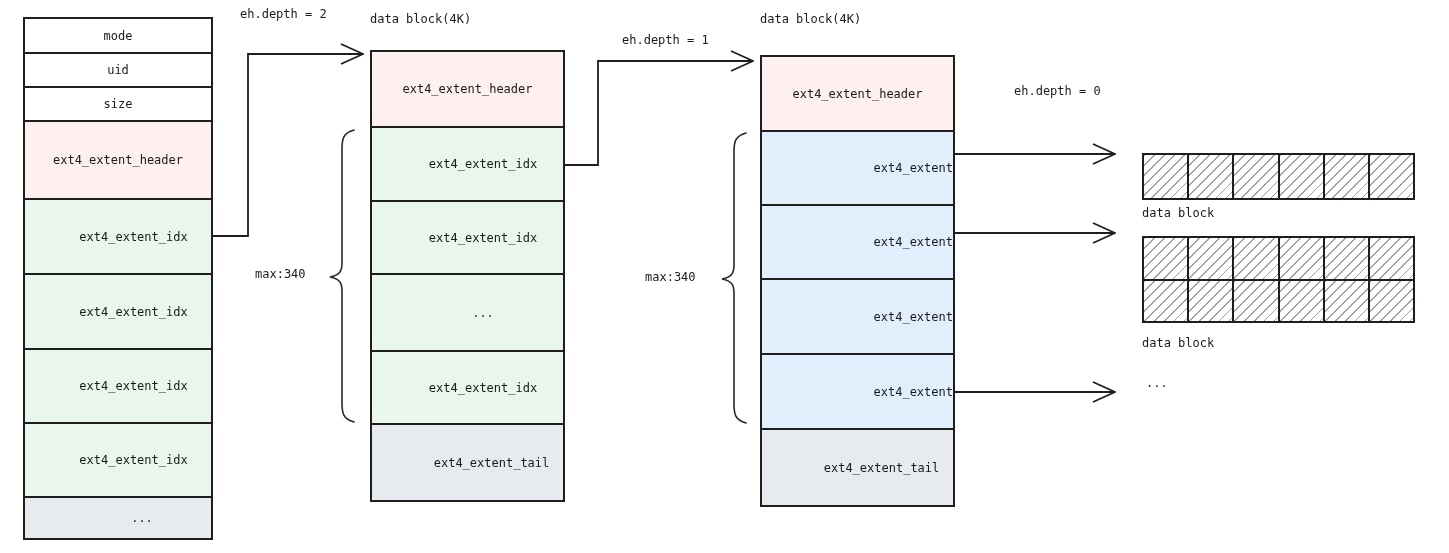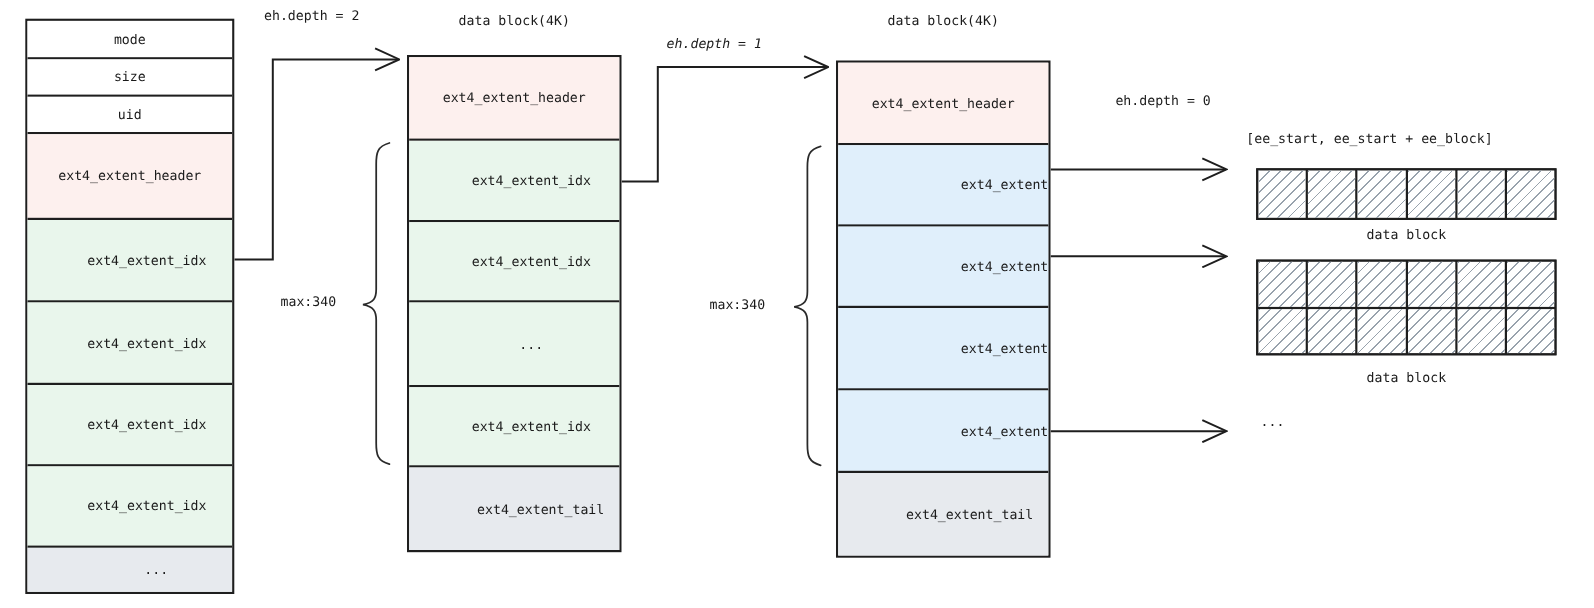--- a/index.html
+++ b/index.html
@@ -23,7 +23,7 @@
   .c-blue{background:#e0effb;justify-content:flex-end;}
   .c-gray{background:#e7eaee;padding-left:48px;}
   .lbl{position:absolute;white-space:nowrap;}
-  .t-center{text-align:center;}
+  .t-center{}
   .hblock{
     position:absolute;box-sizing:border-box;display:grid;
     border:2px solid #1e1e1e;background:#1e1e1e;gap:2px;

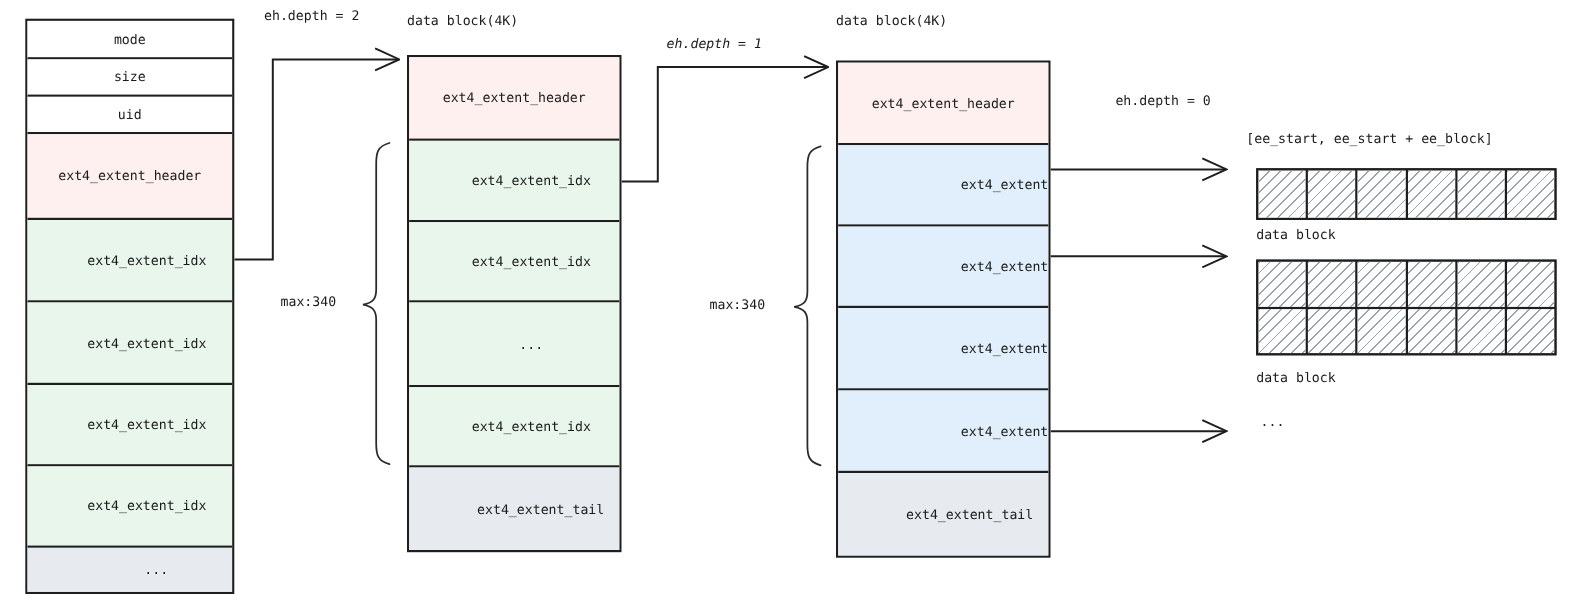--- a/index.html
+++ b/index.html
@@ -132,7 +132,7 @@
   </div>
 
   <div class="lbl" style="left:240px;top:7px;">eh.depth = 2</div>
-  <div class="lbl" style="left:606px;top:33px;font-style:italic;">eh.depth = 1</div>
+  <div class="lbl" style="left:622px;top:33px;">eh.depth = 1</div>
   <div class="lbl" style="left:1014px;top:84px;">eh.depth = 0</div>
 
   <div class="lbl" style="left:255px;top:267px;">max:340</div>

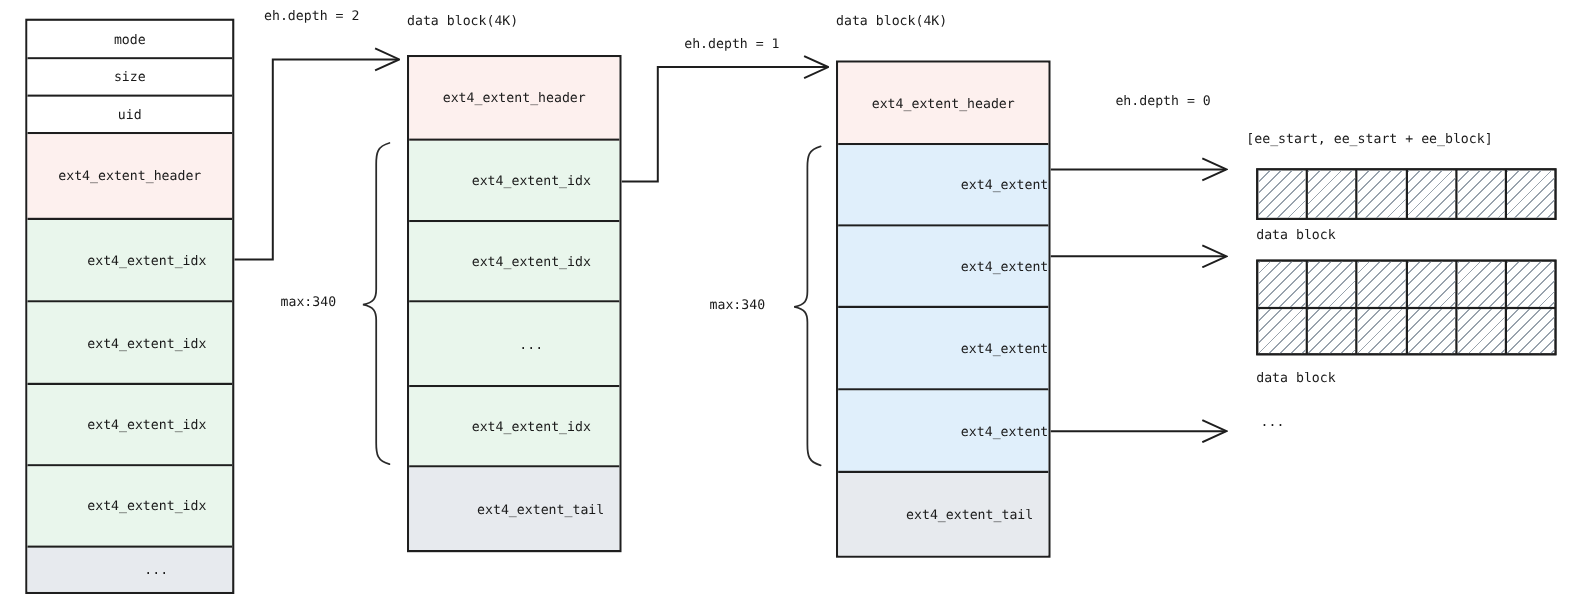--- a/index.html
+++ b/index.html
@@ -62,10 +62,10 @@
         <span>mode</span>
       </div>
     <div class="row c-white" style="height:34px">
-        <span>size</span>
+        <span>uid</span>
       </div>
     <div class="row c-white" style="height:34px">
-        <span>uid</span>
+        <span>size</span>
       </div>
     <div class="row c-pink" style="height:78px">
         <span>ext4_extent_header</span>

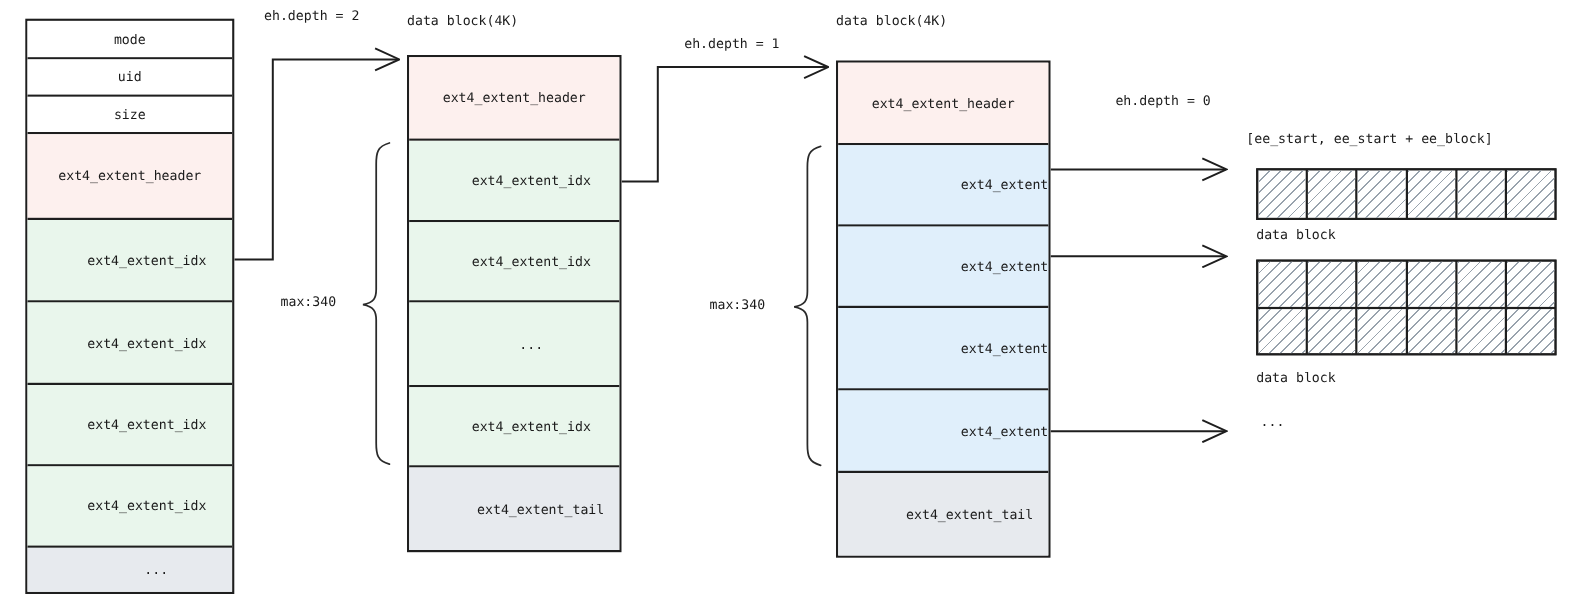--- a/index.html
+++ b/index.html
@@ -138,7 +138,6 @@
   <div class="lbl" style="left:255px;top:267px;">max:340</div>
   <div class="lbl" style="left:645px;top:270px;">max:340</div>
 
-  <div class="lbl" style="left:1133px;top:119px;">[ee_start, ee_start + ee_block]</div>
 
   <div class="hblock" style="left:1142px;top:153px;width:273px;height:47px;grid-template-columns:repeat(6,1fr);">
     <div class="hcell"></div>

